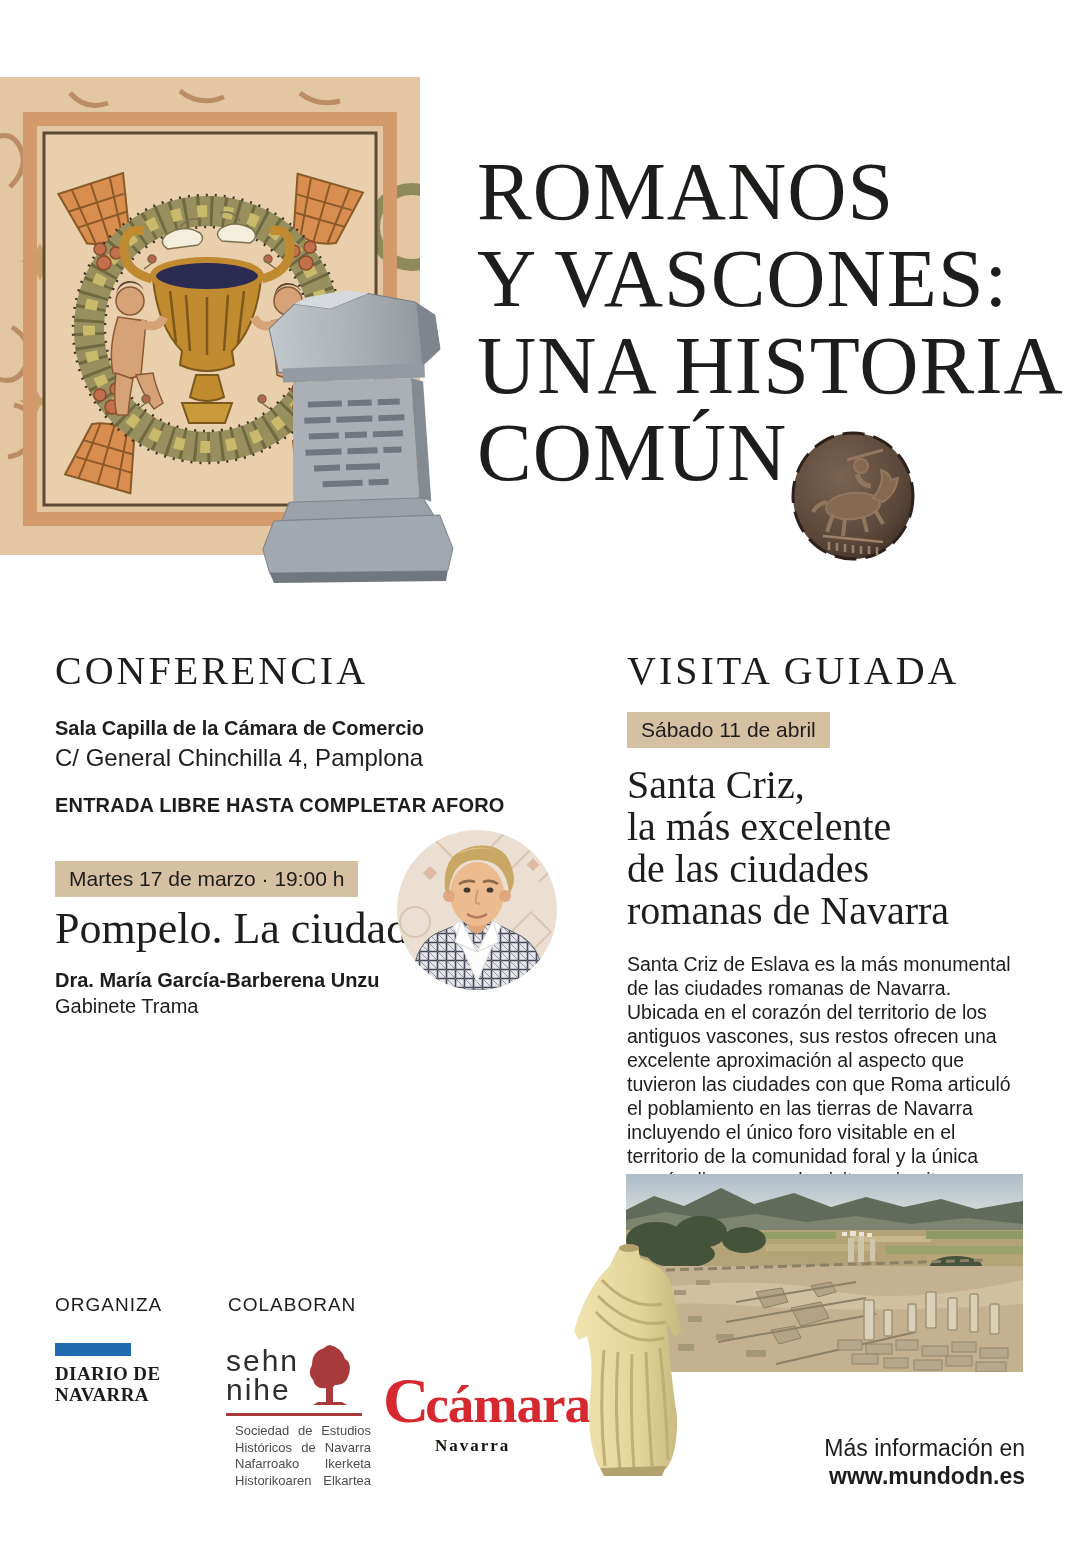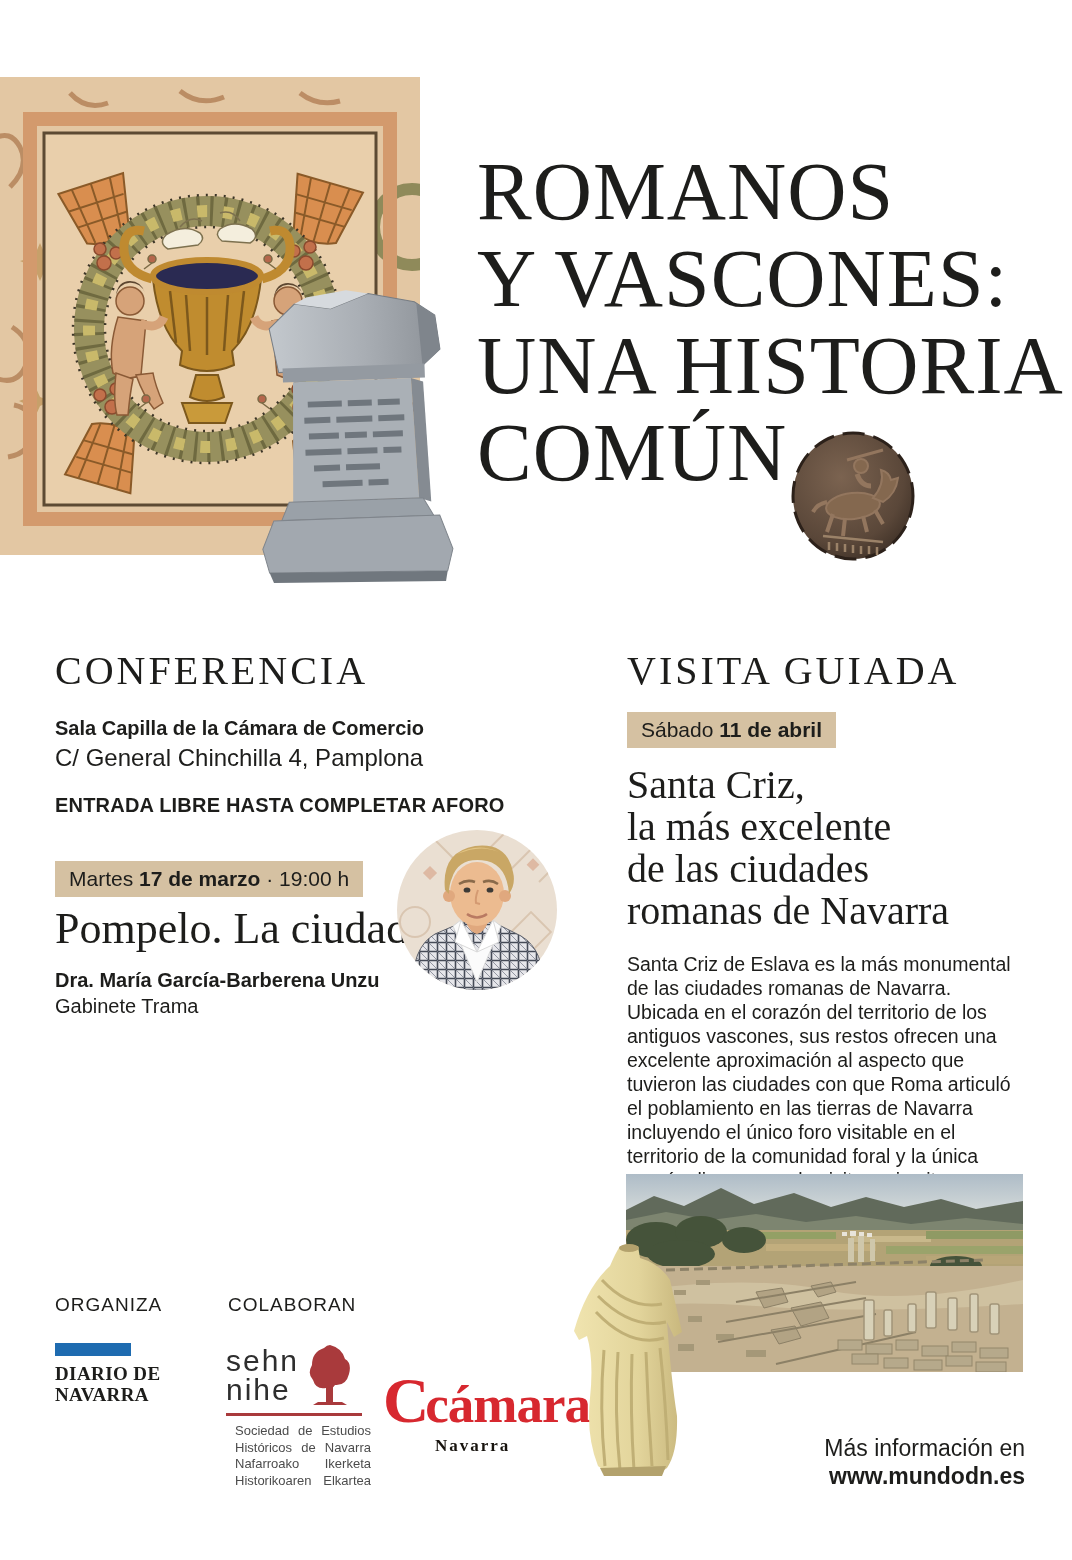--- a/index.html
+++ b/index.html
@@ -34,7 +34,7 @@
   .badge{
     display:inline-block;background:#d5c1a2;color:#1d1d1b;
     padding:5px 14px 6px 14px;font-size:21px;line-height:25px;}
-  .badge .b{font-weight:bold;}
+  .badge .b{font-weight:normal;}
   #badge-conf{margin-top:44px;}
   #badge-visit{margin-top:20px;}
   .talk-title{

